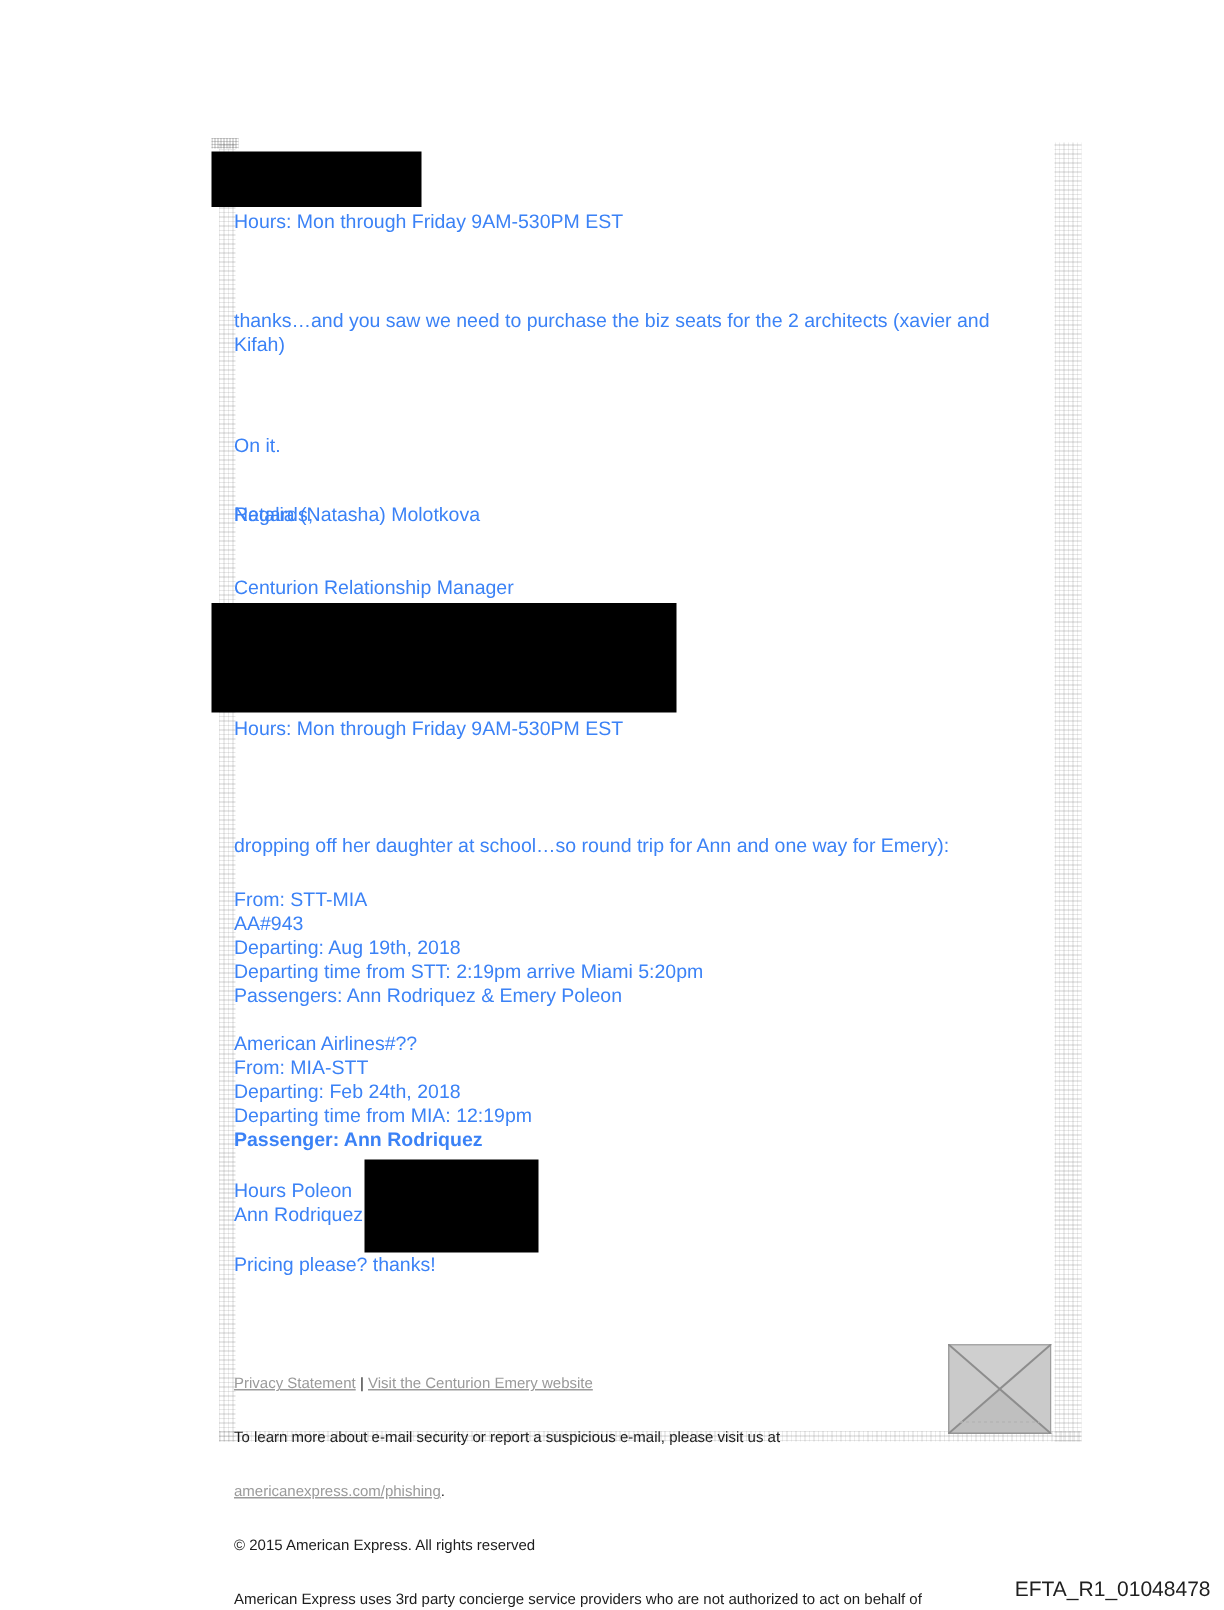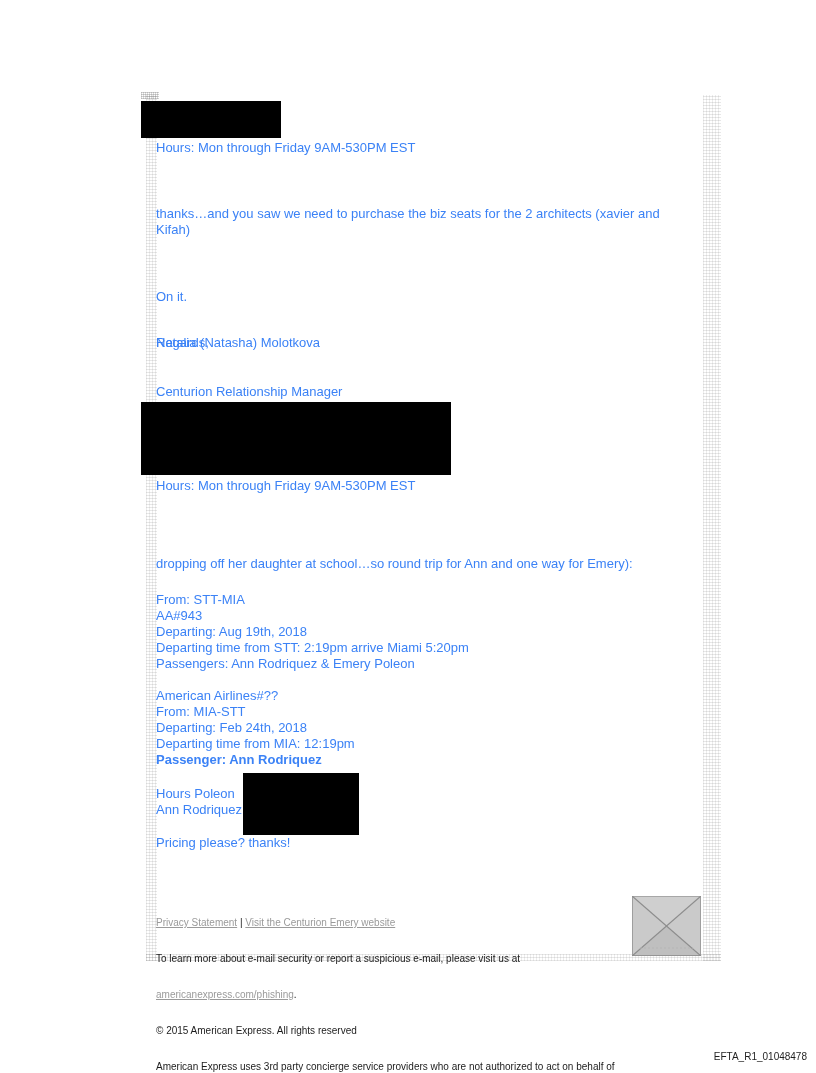--- a/index.html
+++ b/index.html
@@ -38,7 +38,7 @@
   .placeholder { position:absolute; left:632px; top:896px; width:69px; height:60px; }
   .bates {
     position:absolute; top:1051px; left:507px; width:300px;
-    text-align:right; font-size:10px; color:#1f1f1f; white-space:pre;
+    text-align:right; font-size:14px; color:#1f1f1f; white-space:pre;
   }
 </style>
 </head>

